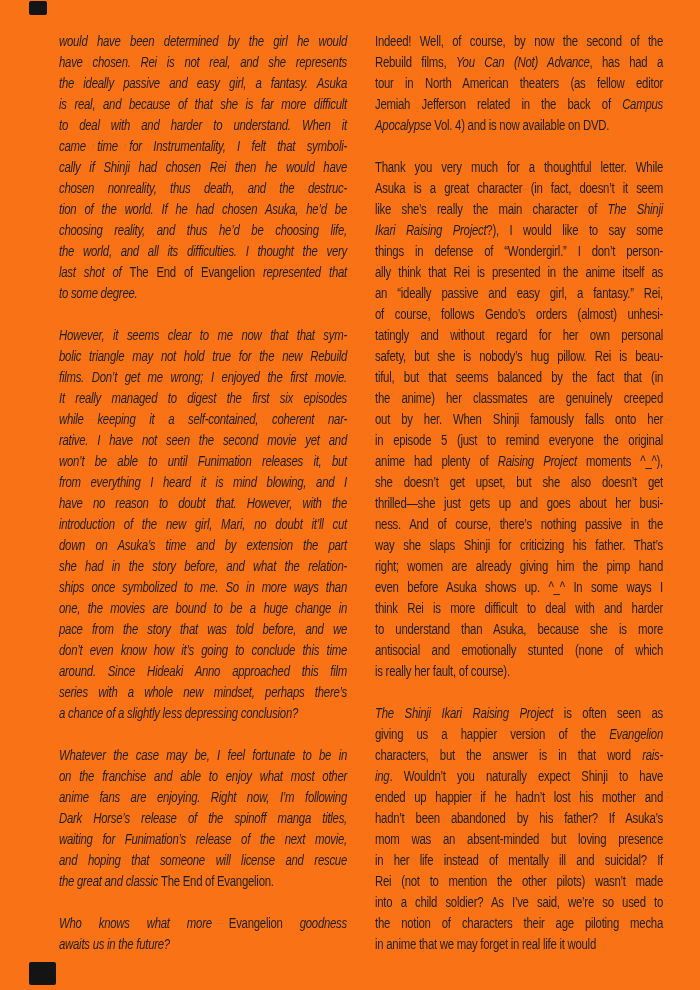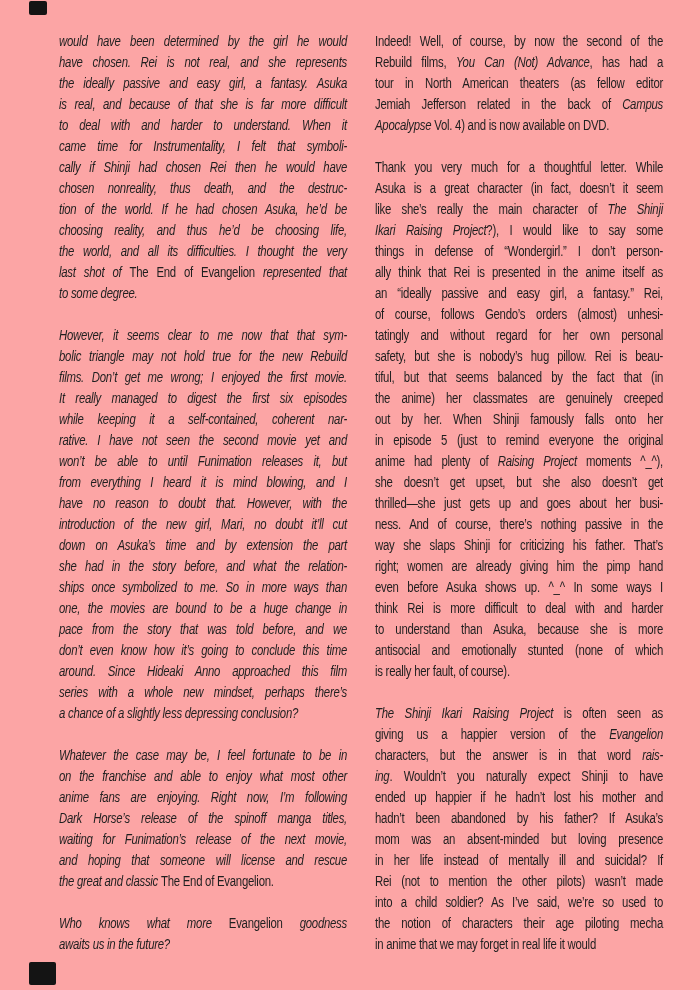--- a/index.html
+++ b/index.html
@@ -13,7 +13,7 @@
   .page {
     position: relative;
     width: 700px; height: 990px;
-    background: #fca5a5;
+    background: #f97316;
   }
   .col {
     position: absolute;

